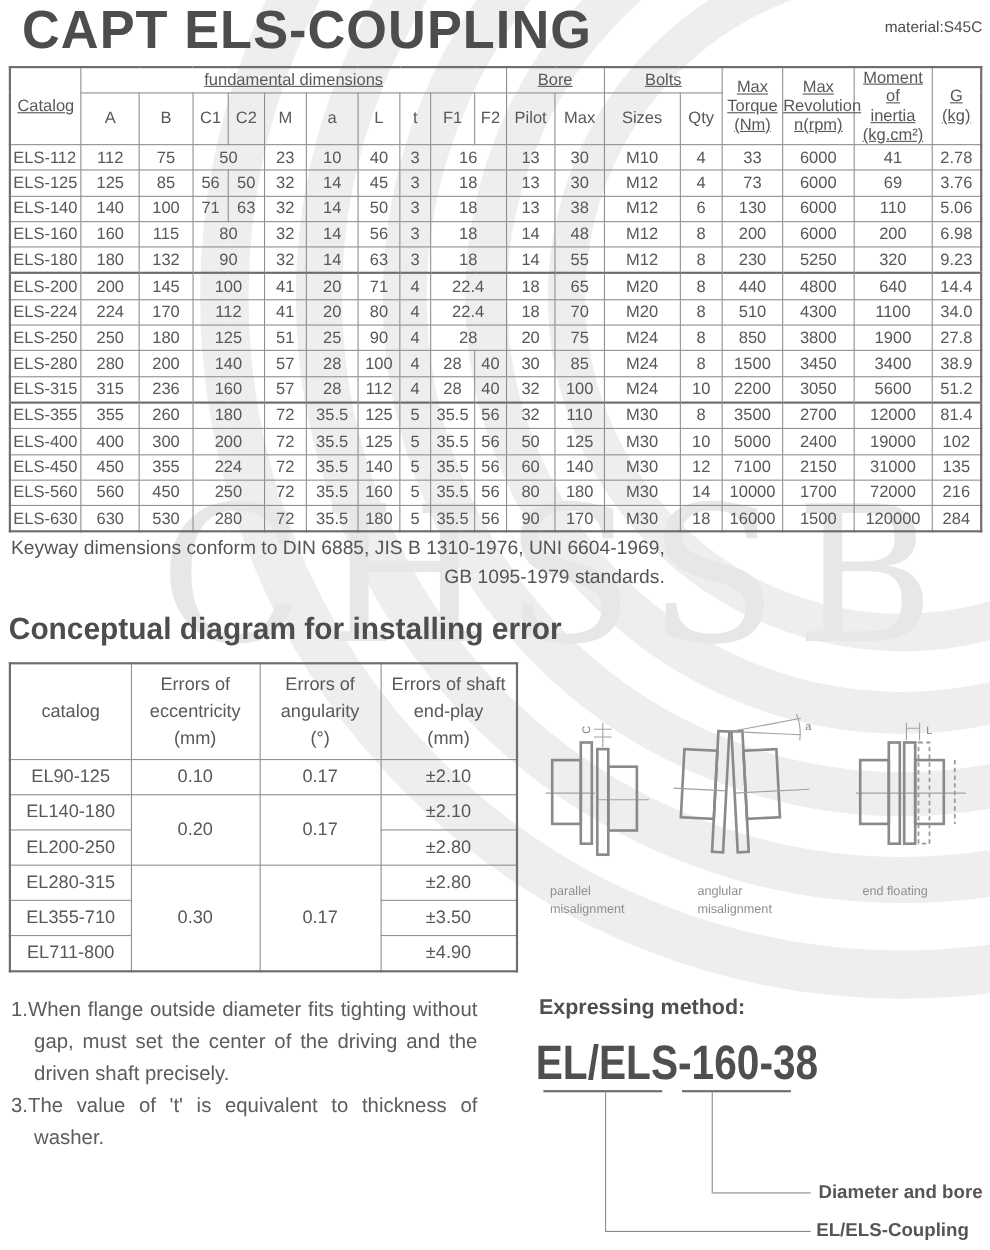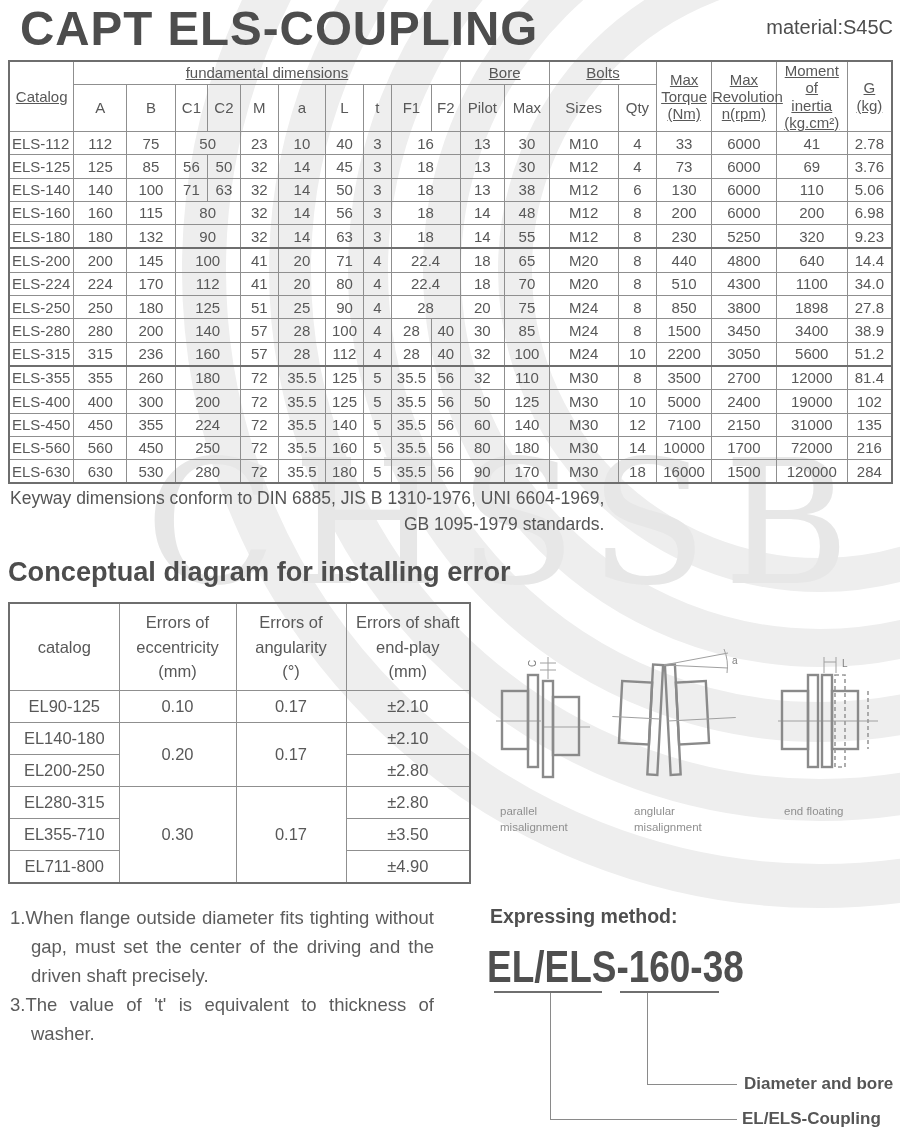--- a/index.html
+++ b/index.html
@@ -20,7 +20,7 @@
     font-size:49px;font-weight:bold;color:#4d4d4d;letter-spacing:1px;
     transform:scaleX(.97);transform-origin:left top;white-space:nowrap;
   }
-  .material{position:absolute;right:7px;top:16px;z-index:1;font-size:20px;color:#4d4d4d;}
+  .material{position:absolute;right:7px;top:16px;z-index:1;font-size:14px;color:#4d4d4d;}
   
   table{border-collapse:collapse;table-layout:fixed;background:transparent;}
   .t-main{position:absolute;left:8px;top:60px;width:885px;z-index:1;border:2px solid #6e6e6e;}

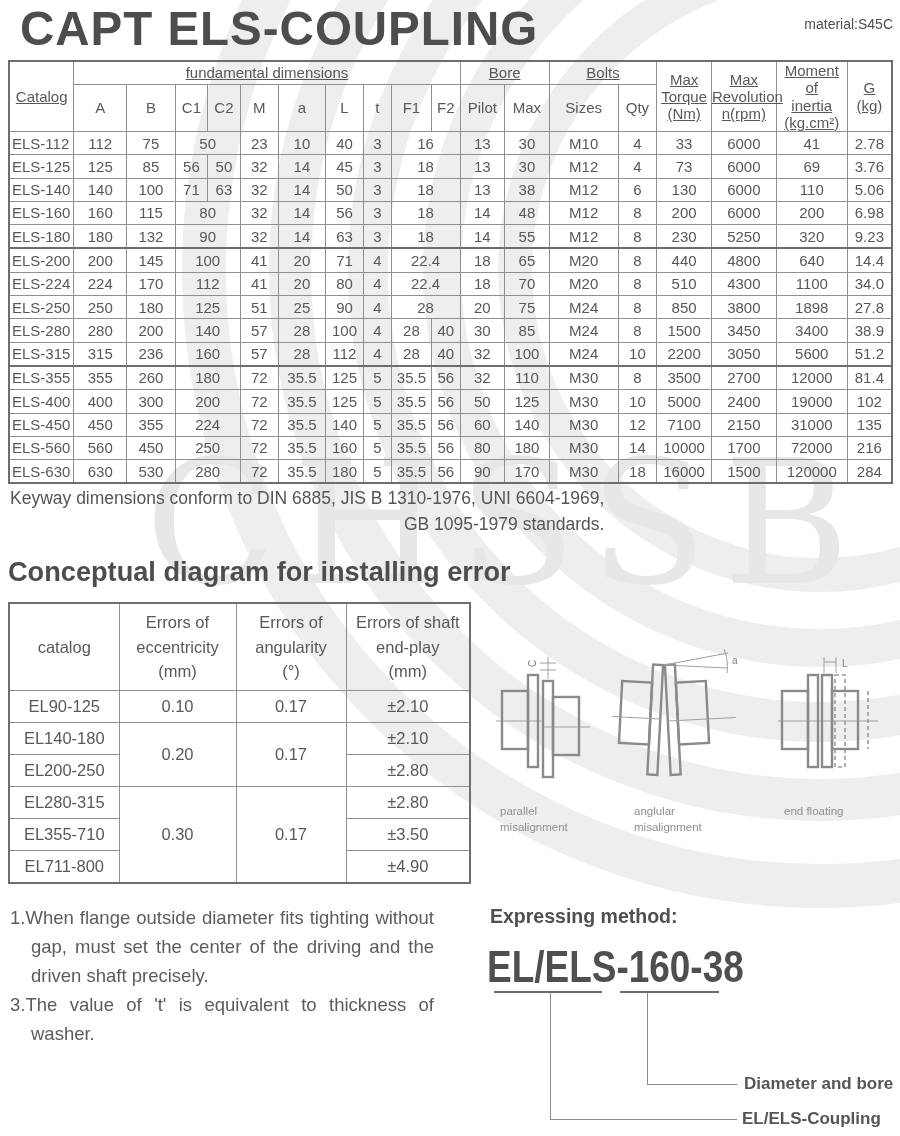--- a/index.html
+++ b/index.html
@@ -303,7 +303,7 @@
         <td>8</td>
         <td>850</td>
         <td>3800</td>
-        <td>1898</td>
+        <td>1900</td>
         <td>27.8</td>
       </tr>
       <tr>

